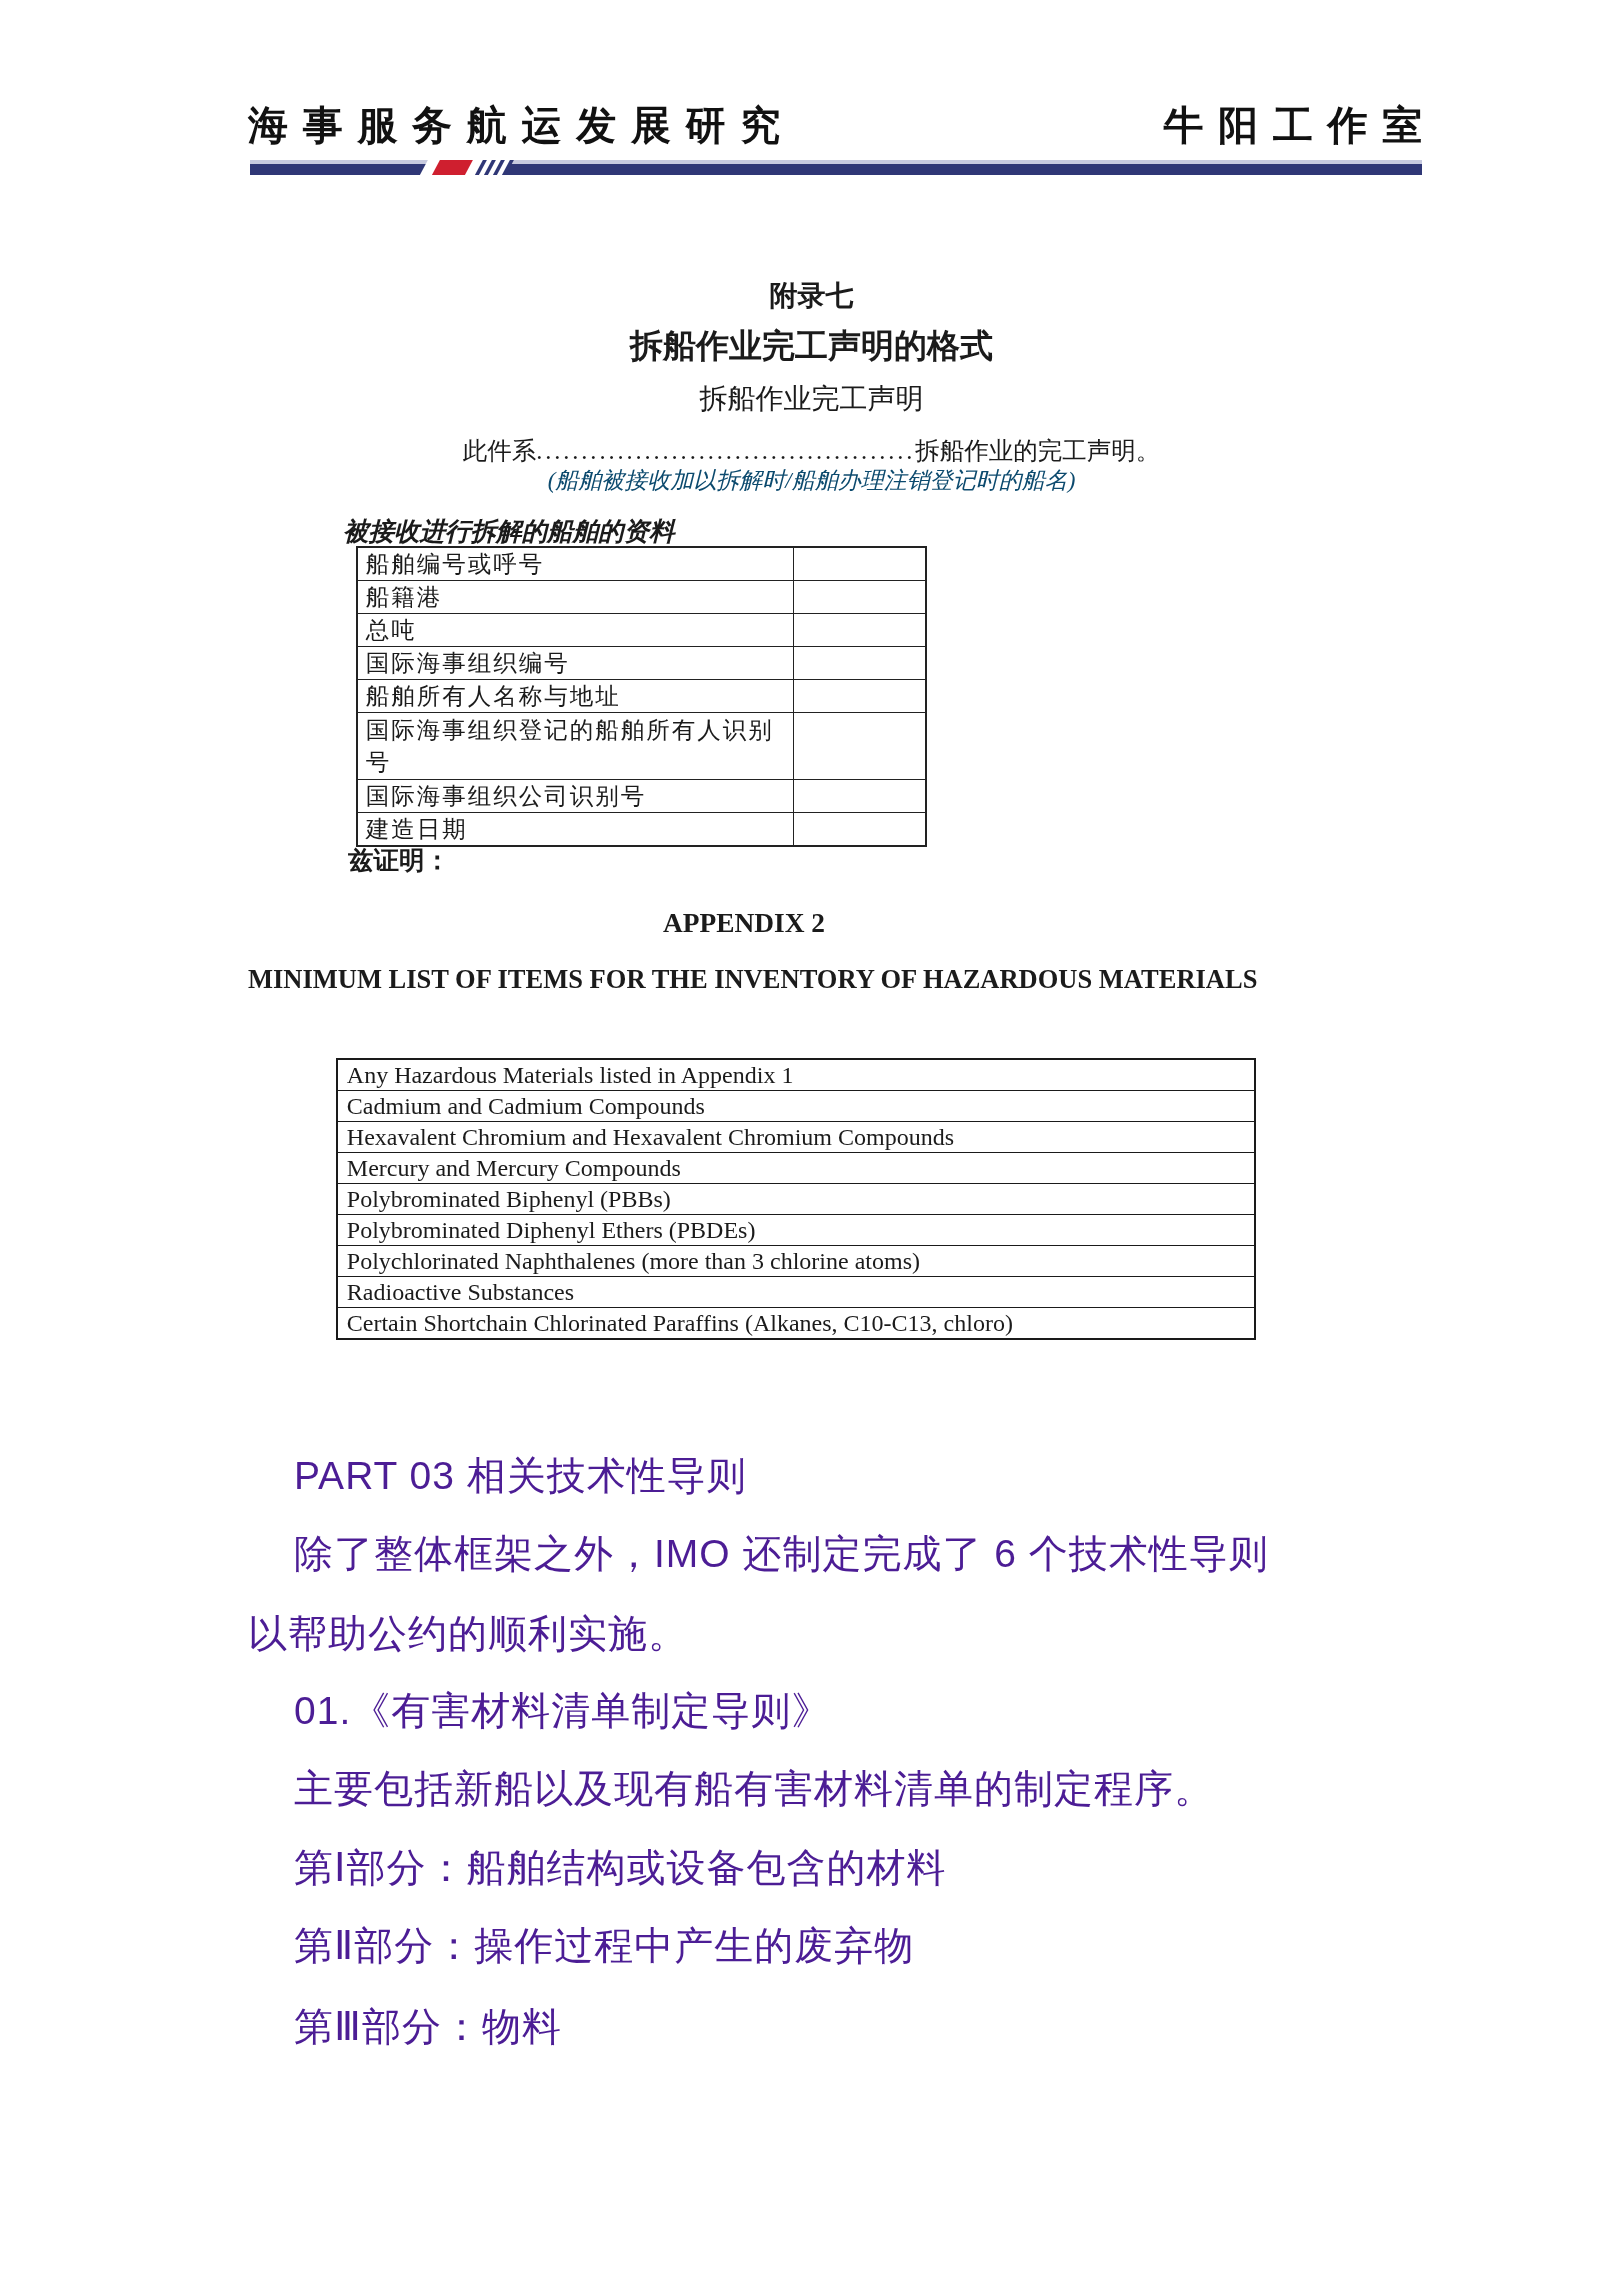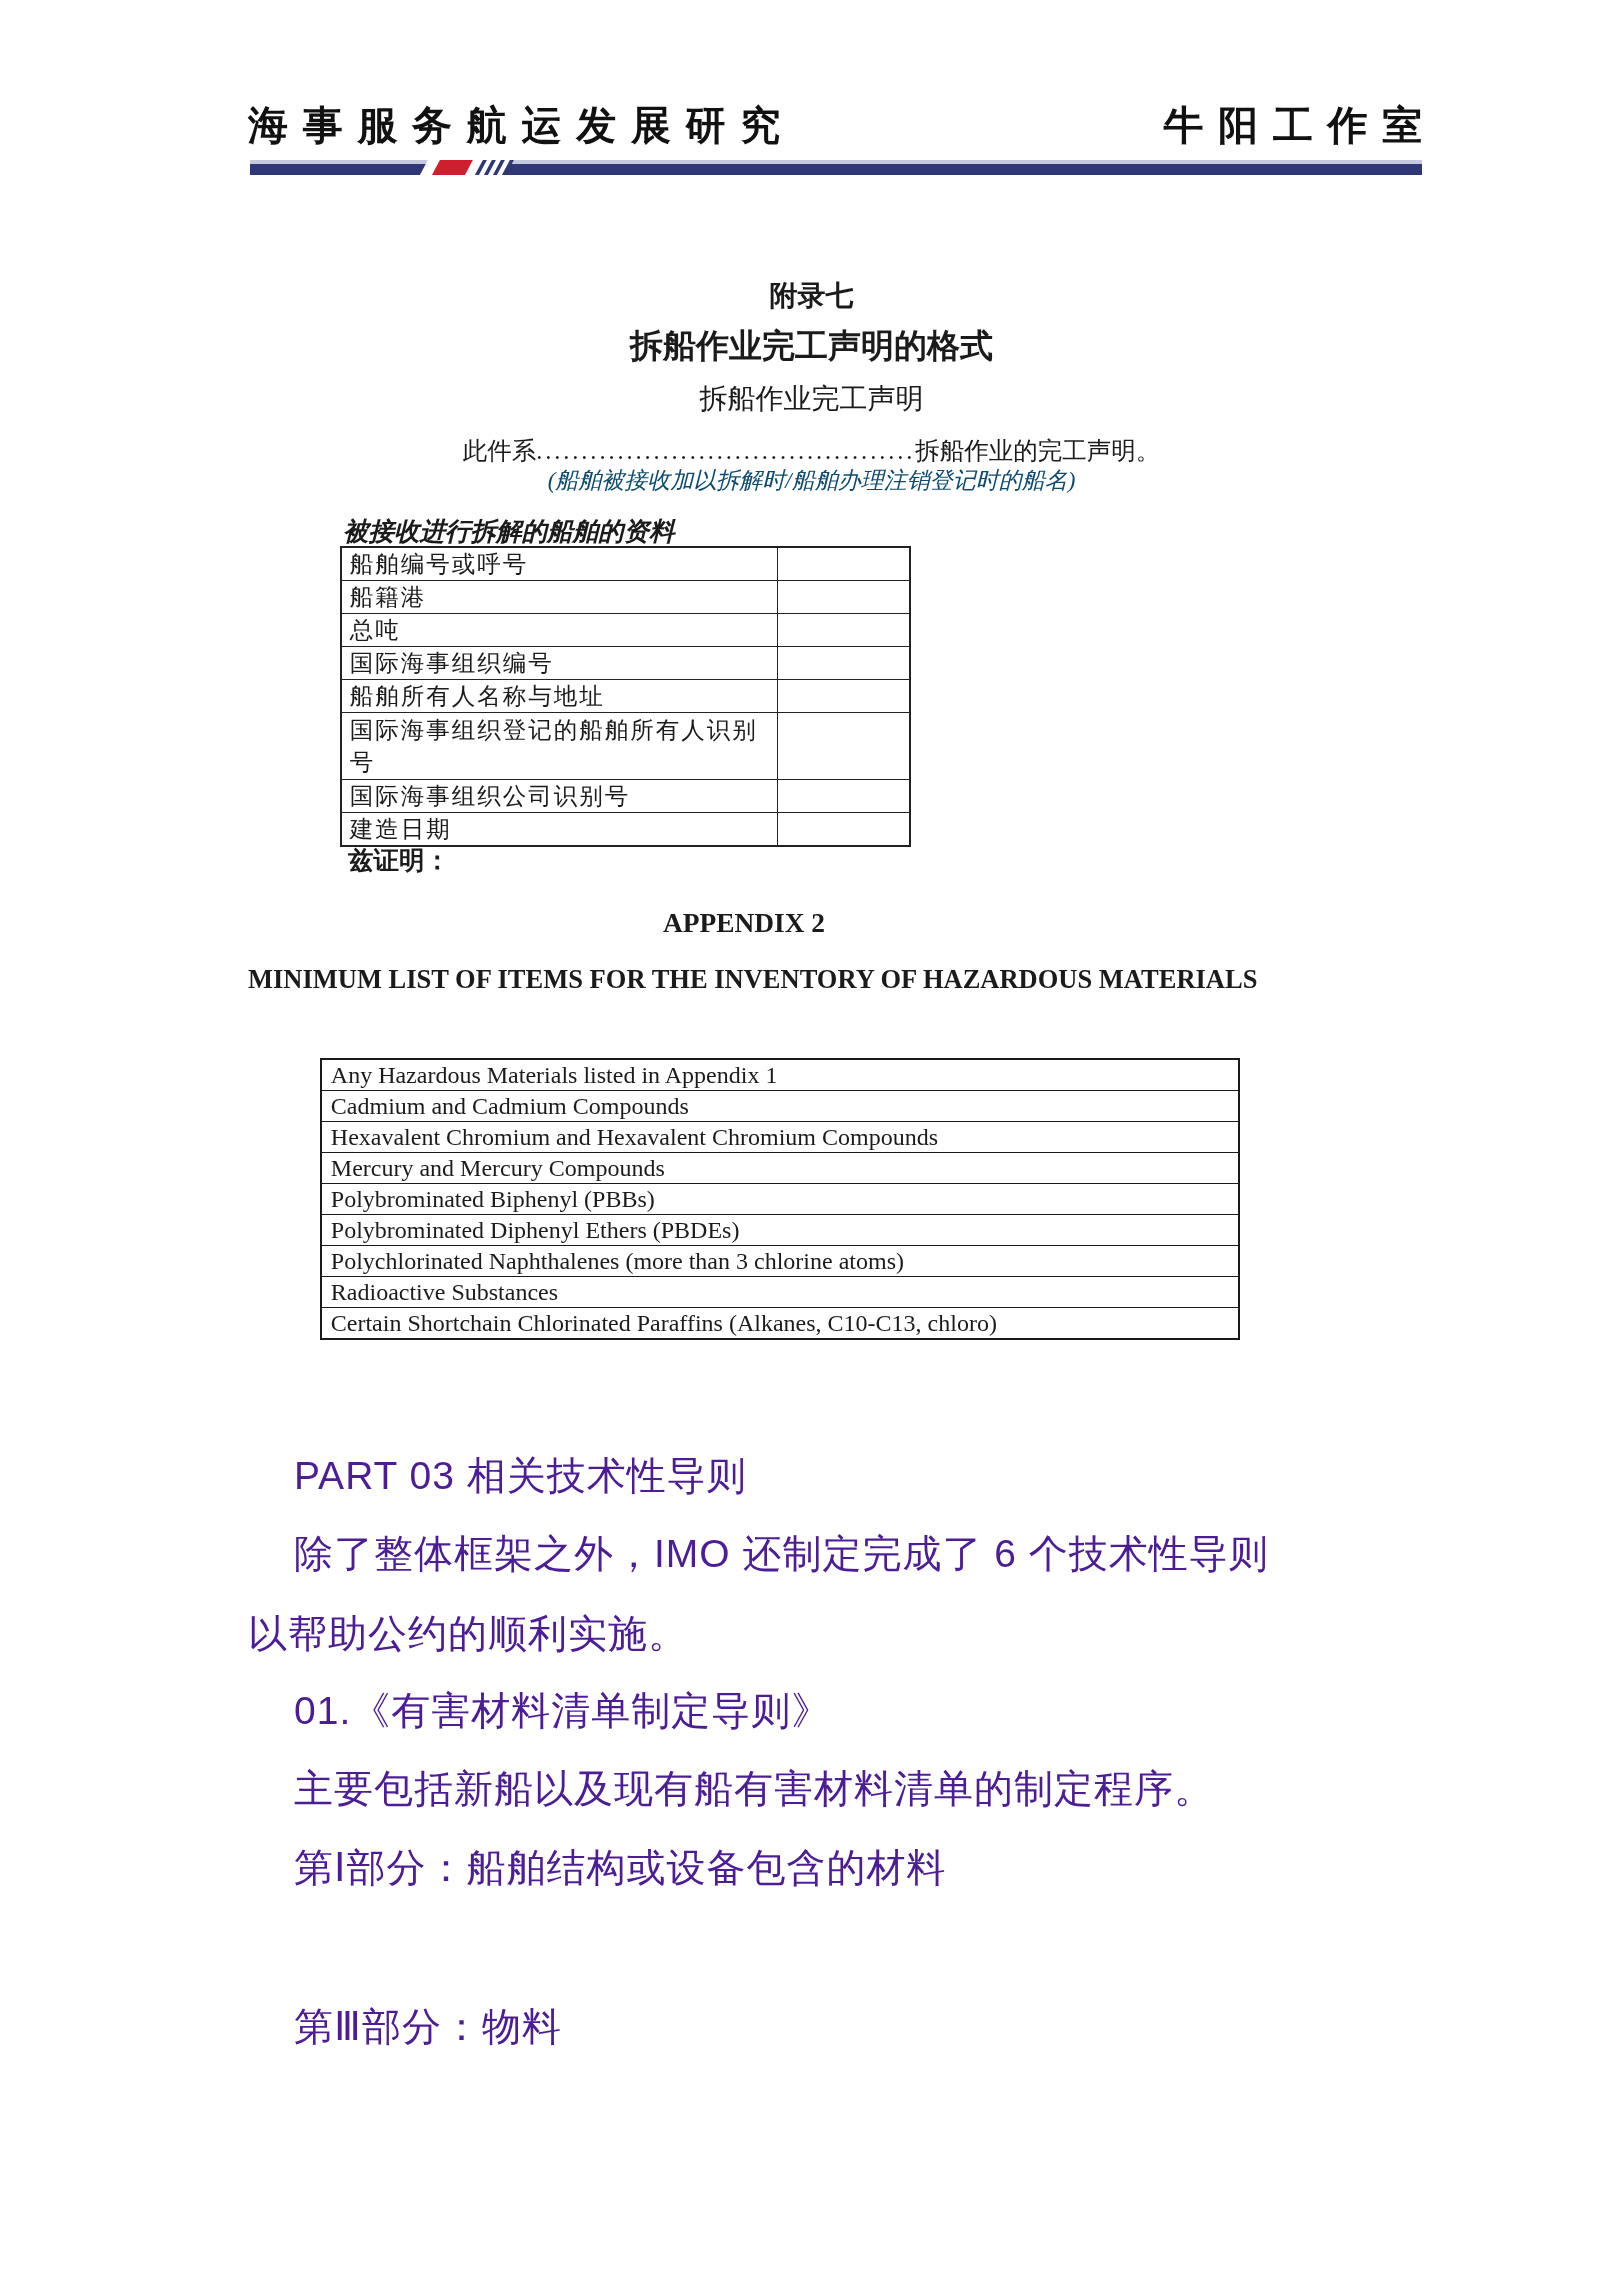--- a/index.html
+++ b/index.html
@@ -36,7 +36,7 @@
   .intro .dots{letter-spacing:2.9px;}
   .note{top:465px;font-size:23px;font-style:italic;color:#0c4a6e;}
   .ship-head{position:absolute;left:343px;top:514px;font-size:25.5px;font-weight:bold;font-style:italic;white-space:nowrap;}
-  table{border-collapse:collapse;table-layout:fixed;}
+  table{border-collapse:collapse;table-layout:fixed;margin-left:16px;}
   .ship-table{position:absolute;left:340px;top:546px;width:534px;border:2px solid #222;}
   .ship-table td{border:1.6px solid #222;font-size:23.5px;line-height:30px;padding:1px 7.8px;vertical-align:middle;}
   .ship-table td.lbl{width:419px;letter-spacing:2px;}

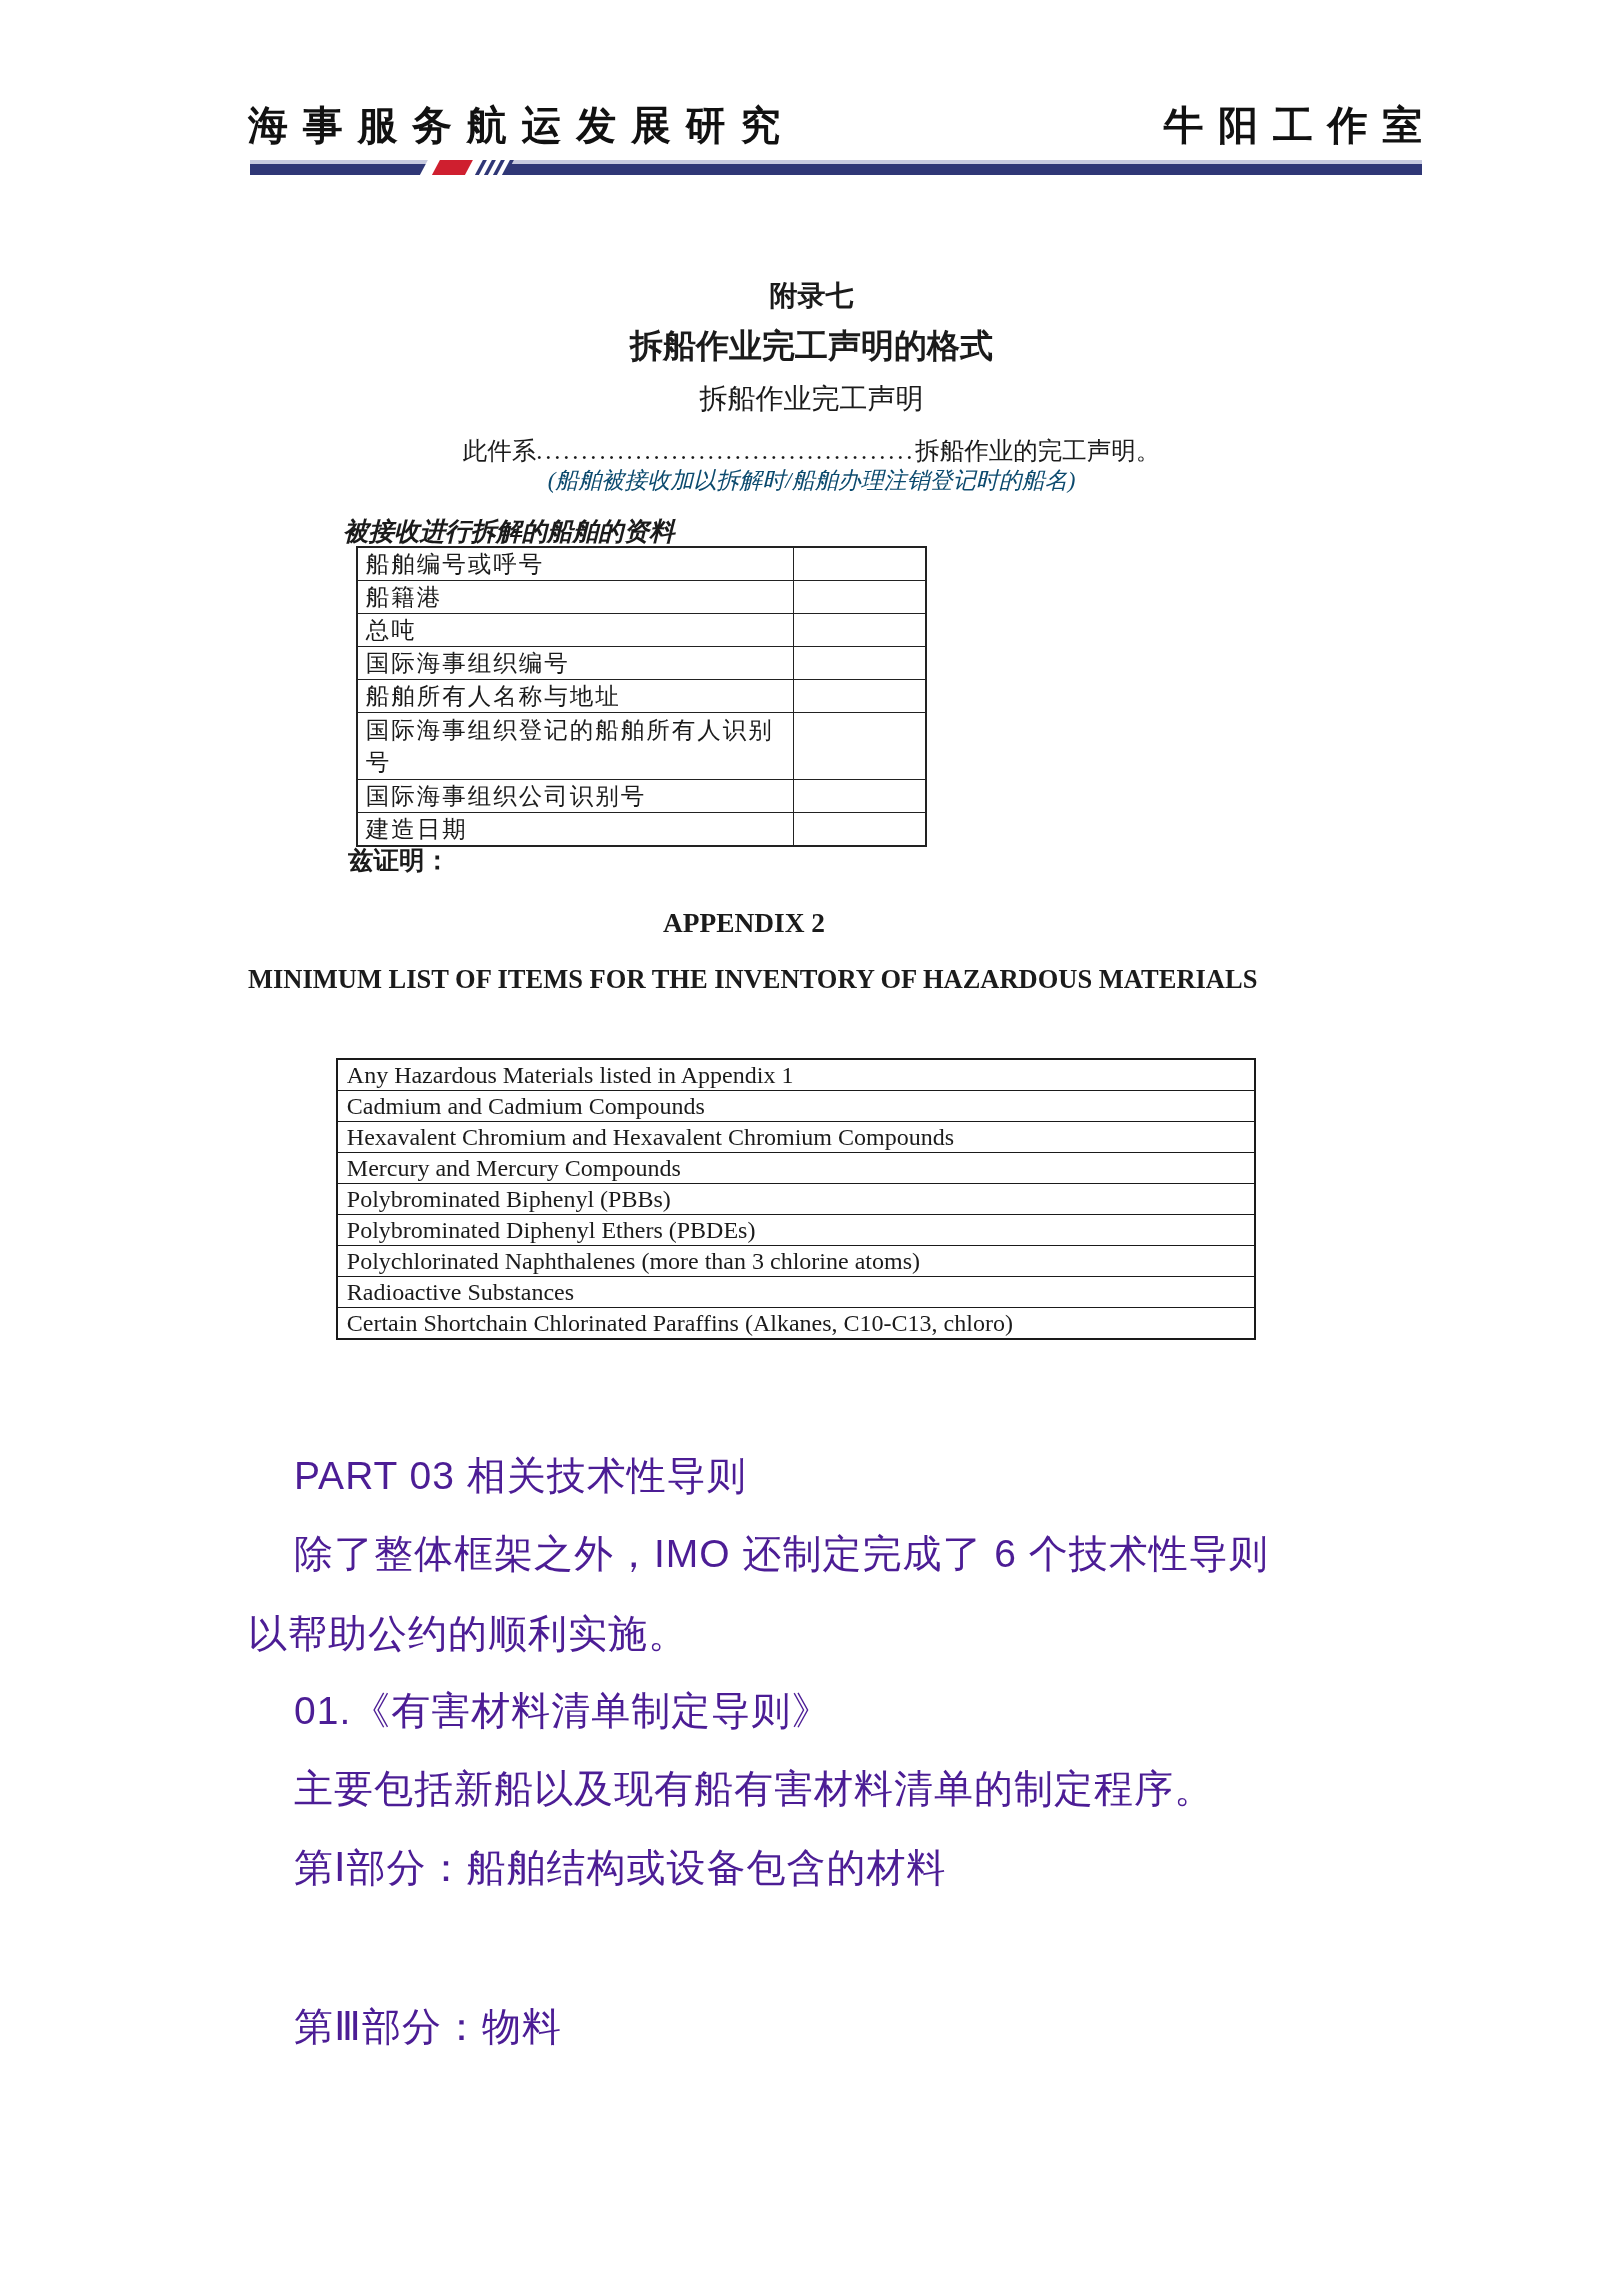--- a/index.html
+++ b/index.html
@@ -163,6 +163,7 @@
   <div class="p3 ind y4">01.《有害材料清单制定导则》</div>
   <div class="p3 ind y5">主要包括新船以及现有船有害材料清单的制定程序。</div>
   <div class="p3 ind y6">第Ⅰ部分：船舶结构或设备包含的材料</div>
+  <div class="p3 ind y7">第Ⅱ部分：操作过程中产生的废弃物</div>
   <div class="p3 ind y8">第Ⅲ部分：物料</div>
 
 </div>

